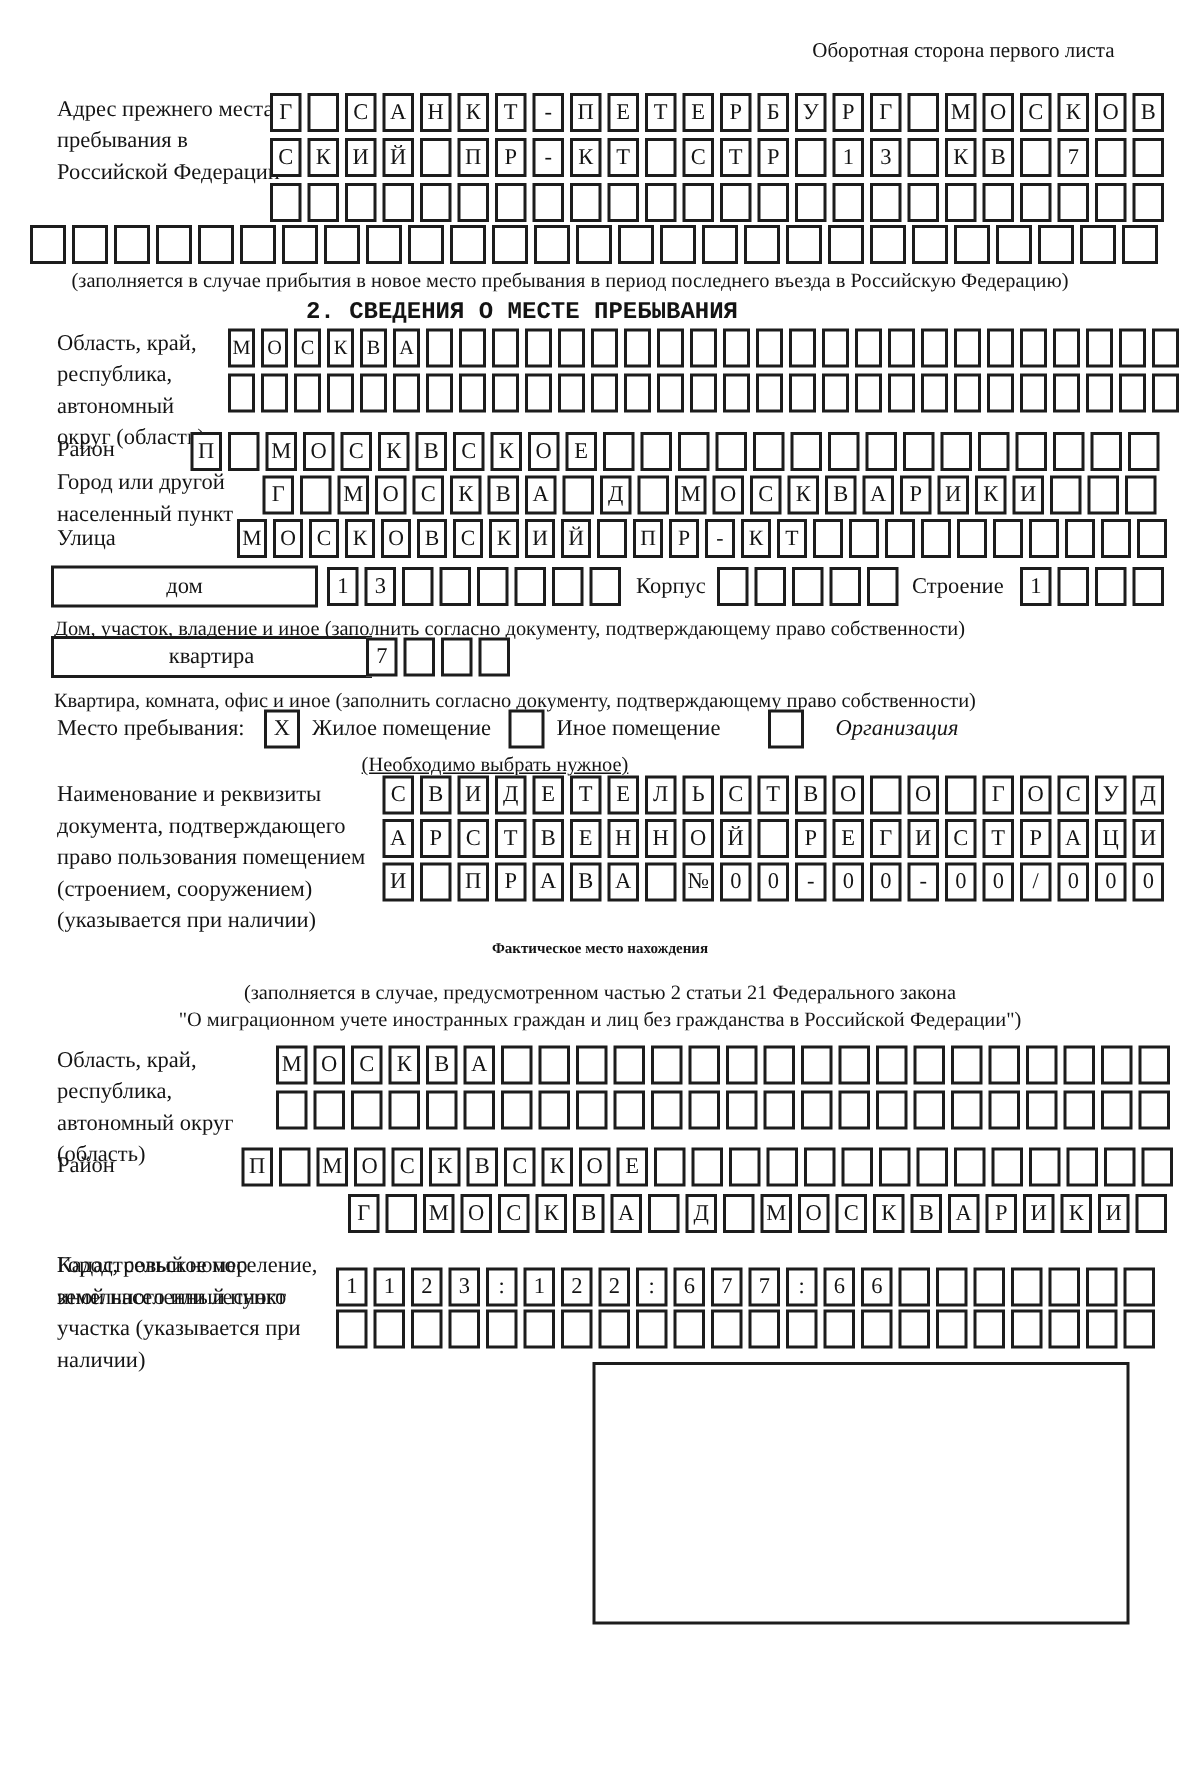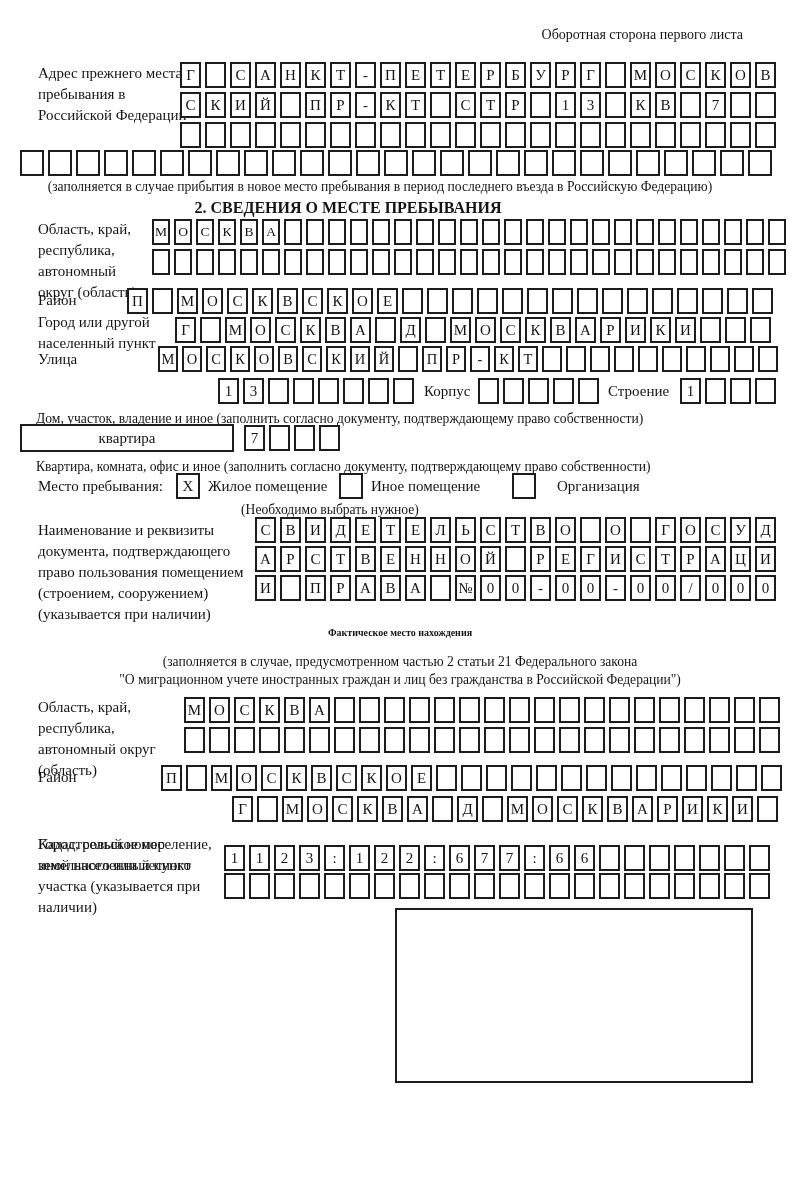--- a/index.html
+++ b/index.html
@@ -143,7 +143,7 @@
     </div>
   <div class="abs note center" style="left:0;top:178px;width:760px;">(заполняется в случае прибытия в новое место пребывания в период последнего въезда в Российскую Федерацию)</div>
 
-  <div class="abs h2 center" style="left:0;top:199px;width:696px;">2. СВЕДЕНИЯ О МЕСТЕ ПРЕБЫВАНИЯ</div>
+  <div class="abs h2 center" style="left:0;top:199px;width:696px;font-family:Liberation Mono, monospace;">2. СВЕДЕНИЯ О МЕСТЕ ПРЕБЫВАНИЯ</div>
 
   <div class="abs lbl" style="left:38px;top:219px;width:112px;">Область, край, республика, автономный округ (область)</div>
   <div class="abs cells sm" style="left:152px;top:219px;">

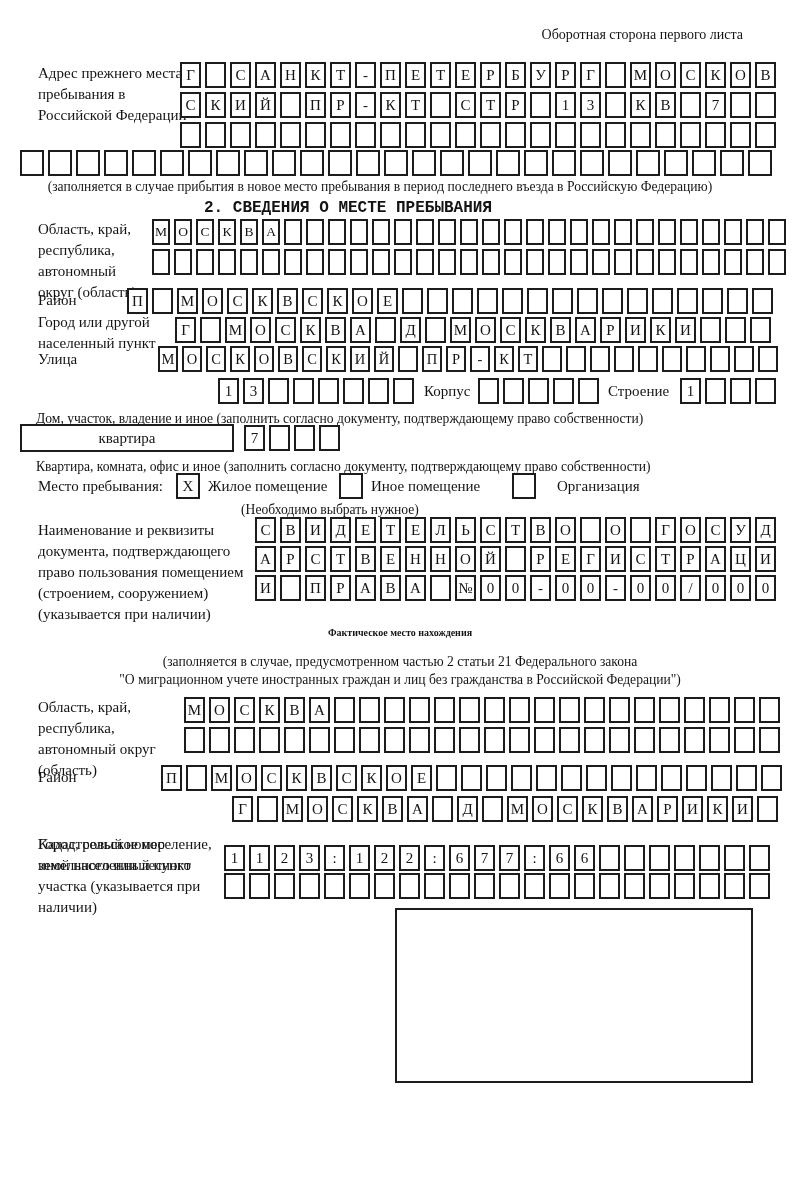--- a/index.html
+++ b/index.html
@@ -297,6 +297,7 @@
       <span class="cell"></span>
     </div>
 
+  <div class="abs fieldbox" style="left:34px;top:377px;width:178px;">дом</div>
   <div class="abs cells" style="left:218px;top:378px;">
       <span class="cell">1</span>
       <span class="cell">3</span>

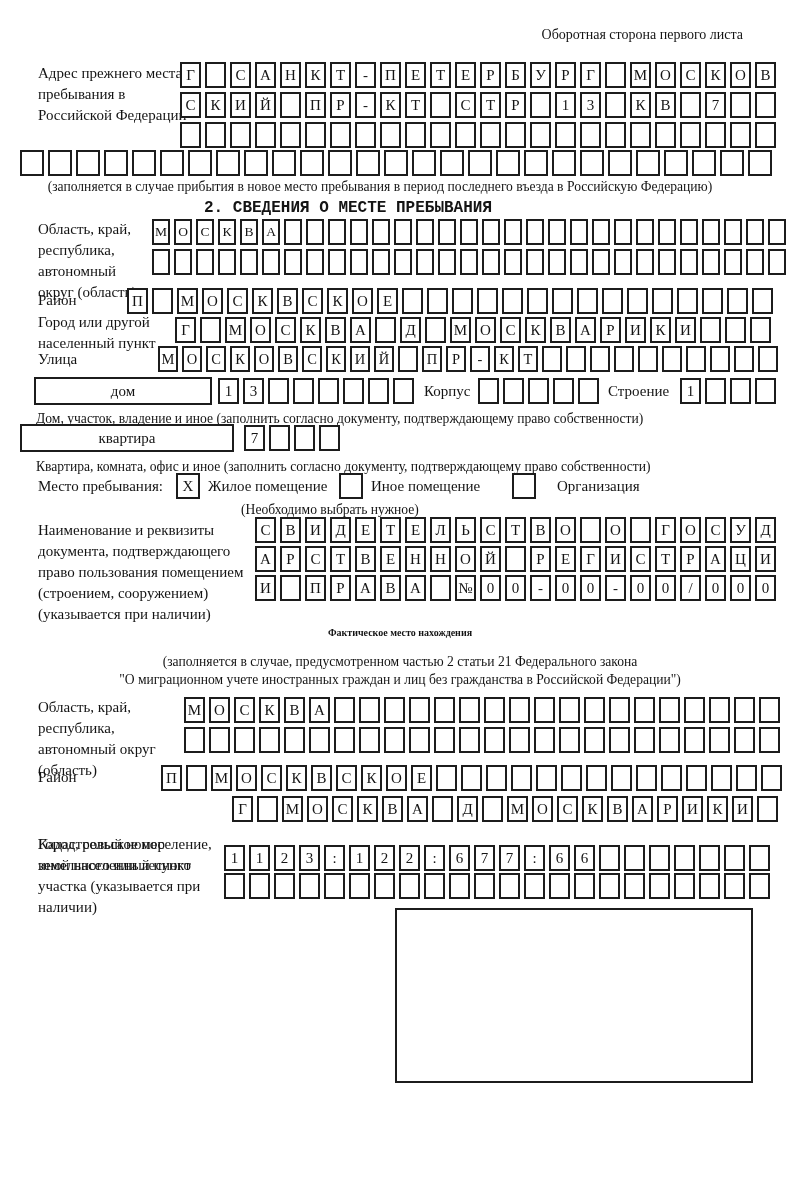--- a/index.html
+++ b/index.html
@@ -325,7 +325,7 @@
     </div>
   <div class="abs note" style="left:36px;top:410px;width:760px;">Дом, участок, владение и иное (заполнить согласно документу, подтверждающему право собственности)</div>
 
-  <div class="abs fieldbox" style="left:20px;top:424px;width:214px;">квартира</div>
+  <div class="abs fieldbox" style="left:34px;top:424px;width:214px;">квартира</div>
   <div class="abs cells" style="left:244px;top:425px;">
       <span class="cell">7</span>
       <span class="cell"></span>

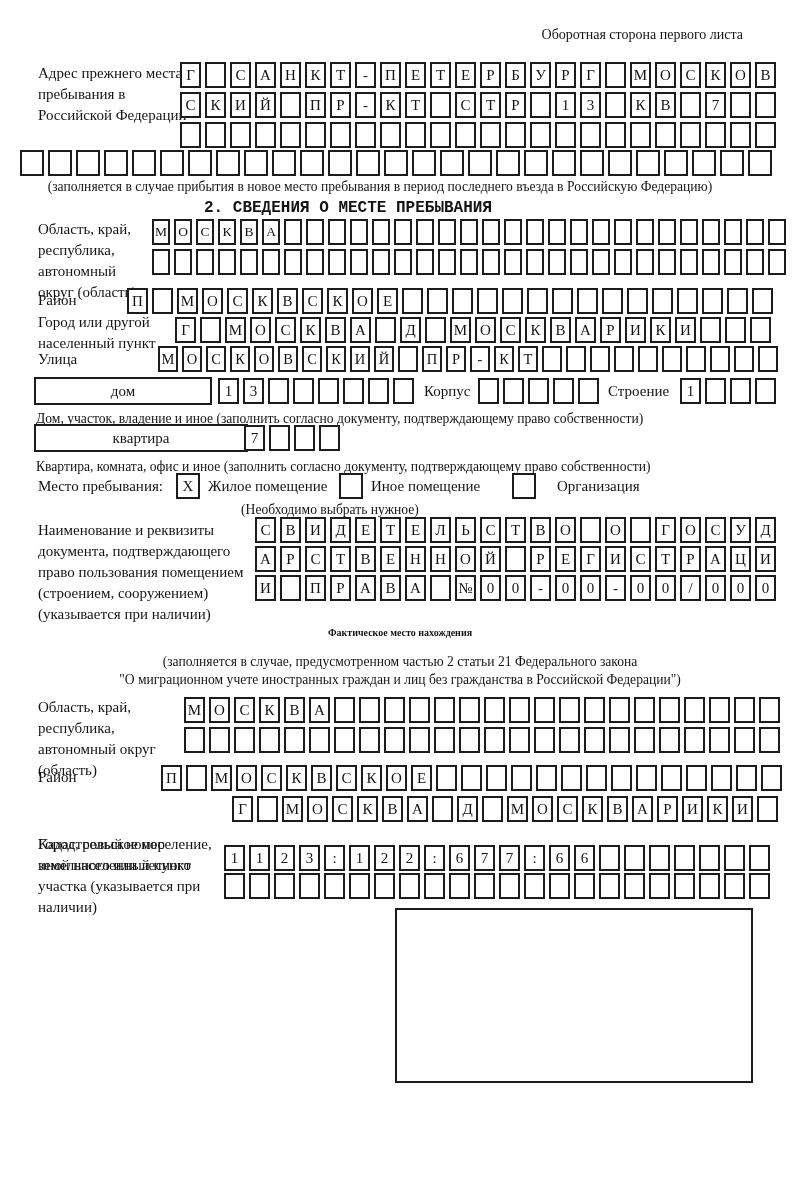--- a/index.html
+++ b/index.html
@@ -340,7 +340,7 @@
   <div class="abs chk" style="left:339px;top:473px;"></div>
   <div class="abs lbl" style="left:371px;top:476px;">Иное помещение</div>
   <div class="abs chk" style="left:512px;top:473px;"></div>
-  <div class="abs lbl" style="left:557px;top:476px;">Организация</div>
+  <div class="abs lbl" style="left:557px;top:476px;font-style:italic;">Организация</div>
   <div class="abs note center" style="left:180px;top:501px;width:300px;">(Необходимо выбрать нужное)</div>
 
   <div class="abs lbl" style="left:38px;top:520px;width:212px;">Наименование и реквизиты документа, подтверждающего право пользования помещением (строением, сооружением) (указывается при наличии)</div>

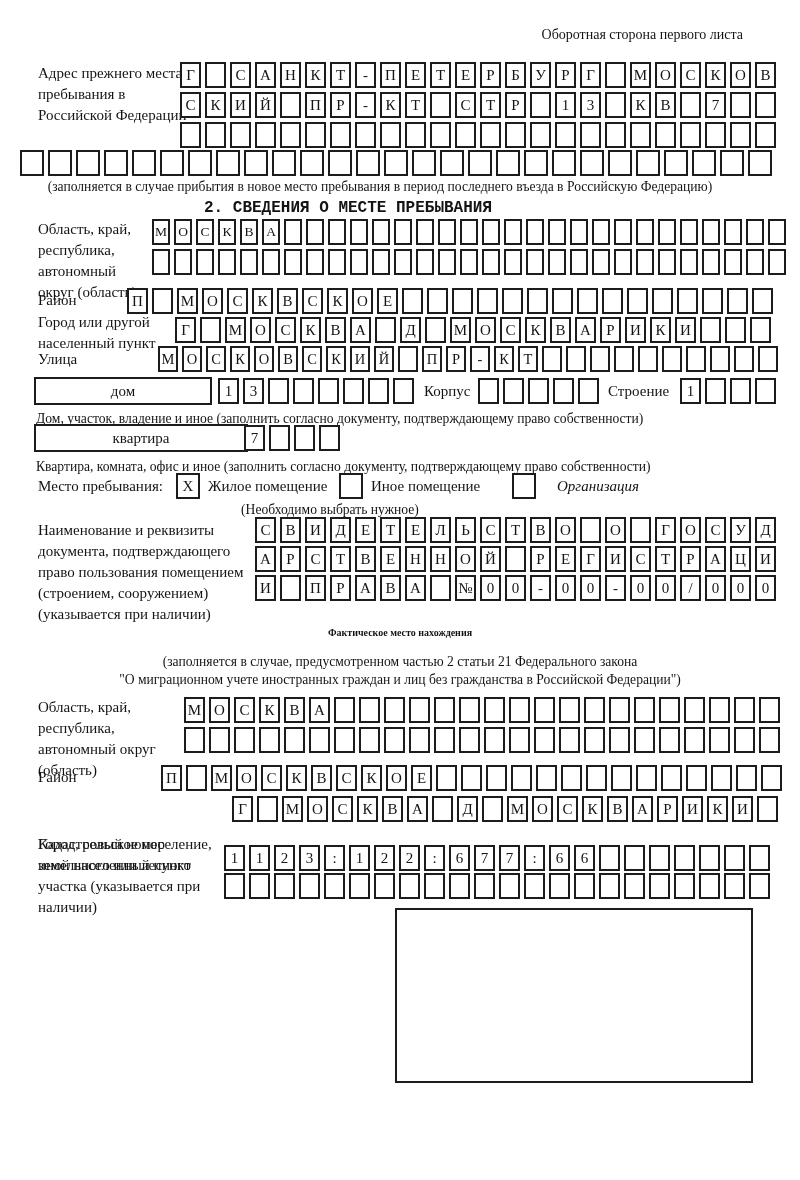--- a/index.html
+++ b/index.html
@@ -341,7 +341,7 @@
   <div class="abs lbl" style="left:371px;top:476px;">Иное помещение</div>
   <div class="abs chk" style="left:512px;top:473px;"></div>
   <div class="abs lbl" style="left:557px;top:476px;font-style:italic;">Организация</div>
-  <div class="abs note center" style="left:180px;top:501px;width:300px;">(Необходимо выбрать нужное)</div>
+  <div class="abs note center" style="left:180px;top:501px;width:300px;text-decoration:underline;">(Необходимо выбрать нужное)</div>
 
   <div class="abs lbl" style="left:38px;top:520px;width:212px;">Наименование и реквизиты документа, подтверждающего право пользования помещением (строением, сооружением) (указывается при наличии)</div>
   <div class="abs cells" style="left:255px;top:517px;">

